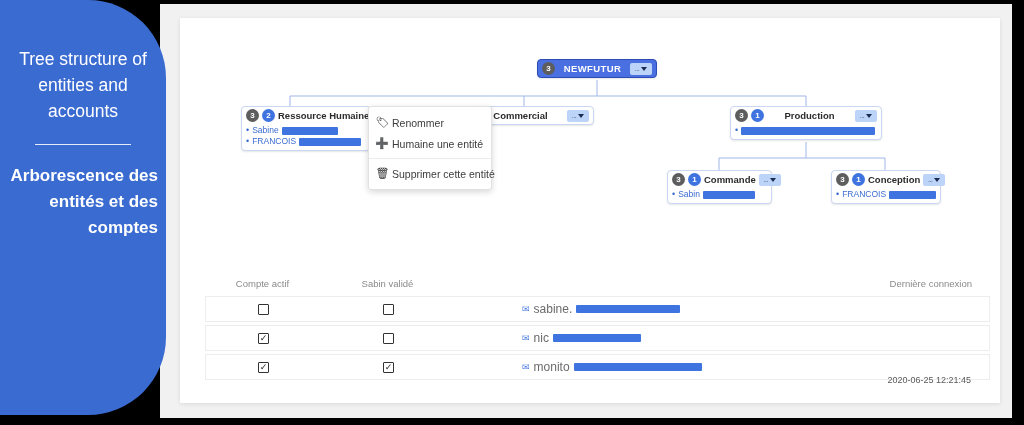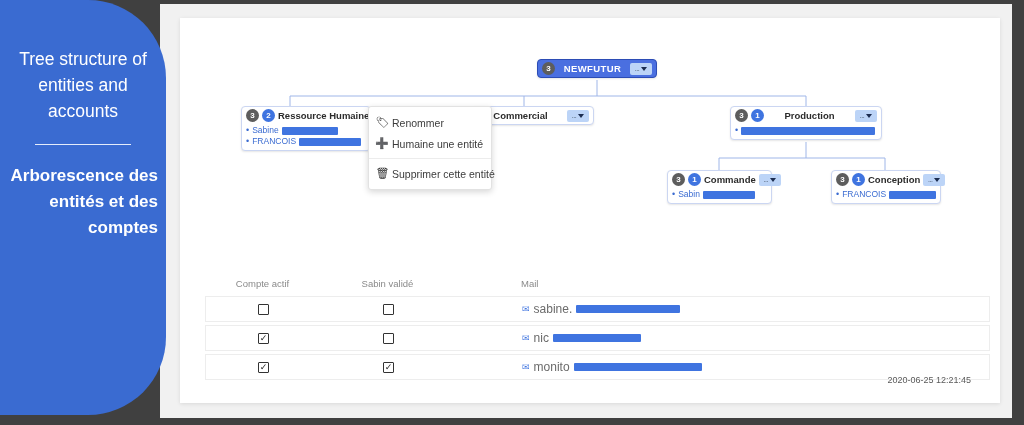--- a/index.html
+++ b/index.html
@@ -15,7 +15,7 @@
     position: relative;
     width: 1024px;
     height: 425px;
-    background: #404040;
+    background: #000000;
   }
 
   

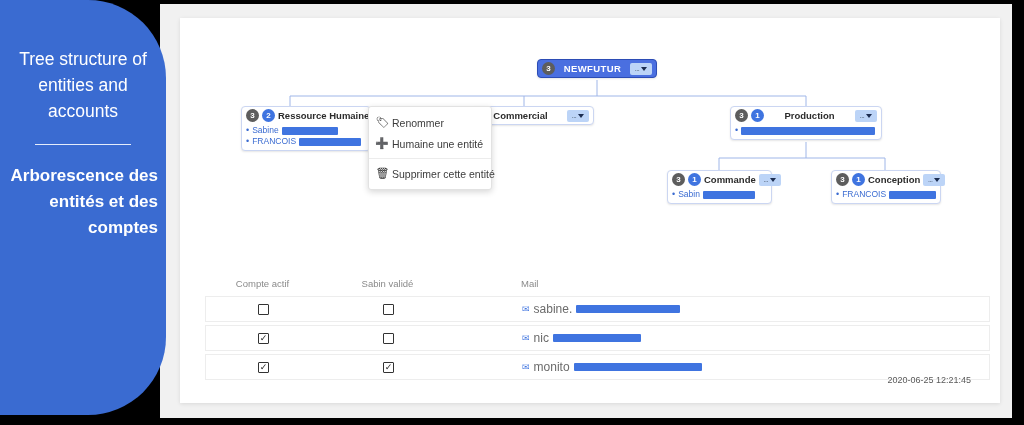--- a/index.html
+++ b/index.html
@@ -365,7 +365,6 @@
     <div class="thead">
       <div class="th c1">Compte actif</div>
       <div class="th c2">Sabin validé</div>
-      <div class="th c3">Mail</div>
     </div>
 
     <div class="trow">

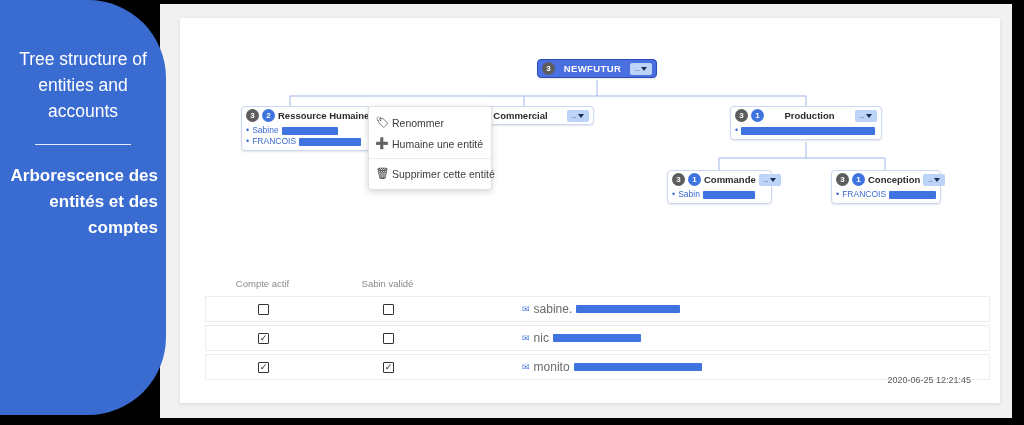--- a/index.html
+++ b/index.html
@@ -365,6 +365,7 @@
     <div class="thead">
       <div class="th c1">Compte actif</div>
       <div class="th c2">Sabin validé</div>
+      <div class="th c4">Dernière connexion</div>
     </div>
 
     <div class="trow">

